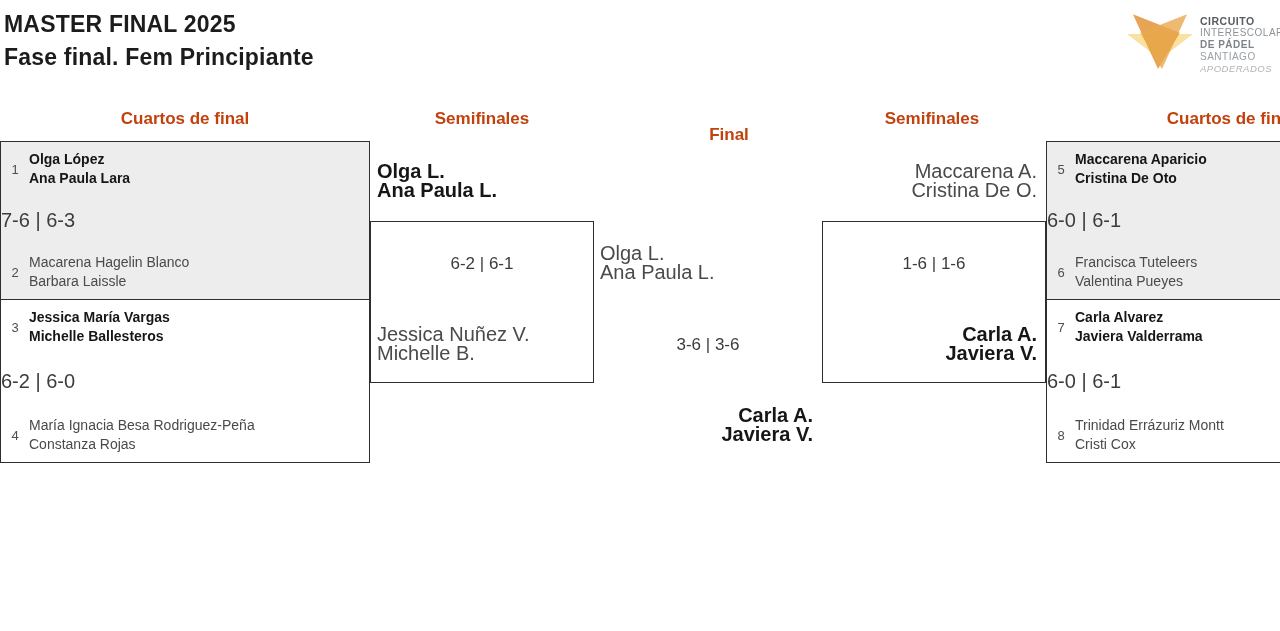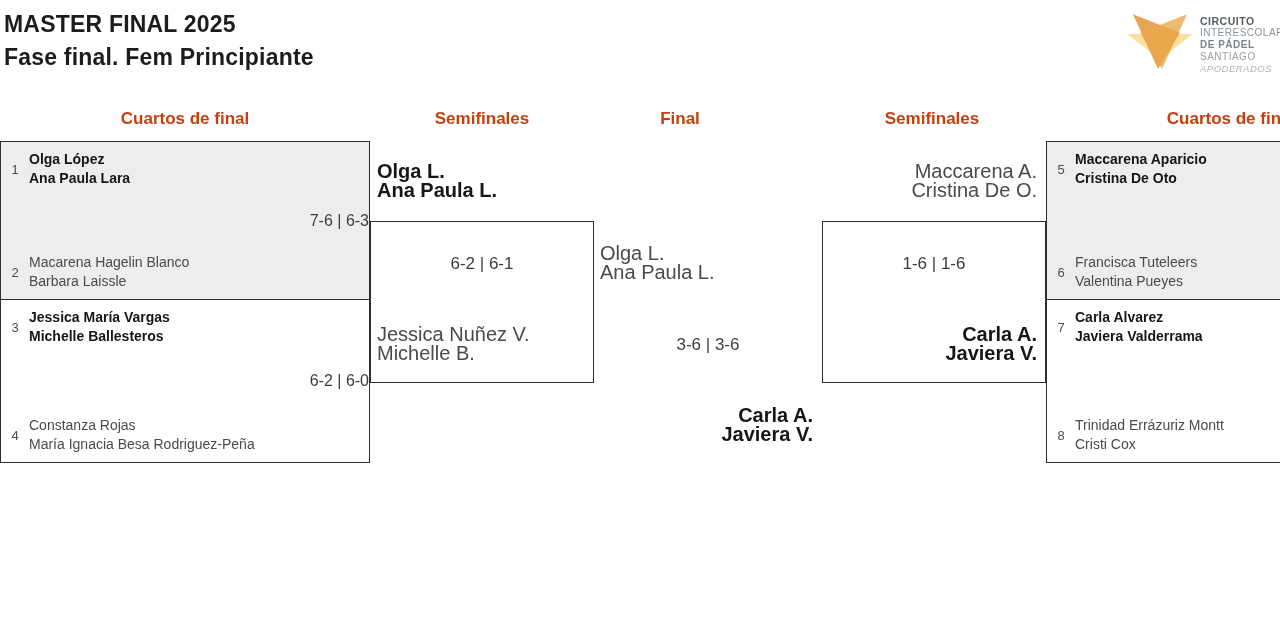--- a/index.html
+++ b/index.html
@@ -69,7 +69,7 @@
 
   <div class="round-header" style="left:35px;">Cuartos de final</div>
   <div class="round-header" style="left:332px;">Semifinales</div>
-  <div class="round-header" style="left:530px;">Final</div>
+  <div class="round-header" style="left:579px;margin-top:16px;">Final</div>
   <div class="round-header" style="left:782px;">Semifinales</div>
   <div class="round-header" style="left:1081px;">Cuartos de final</div>
 

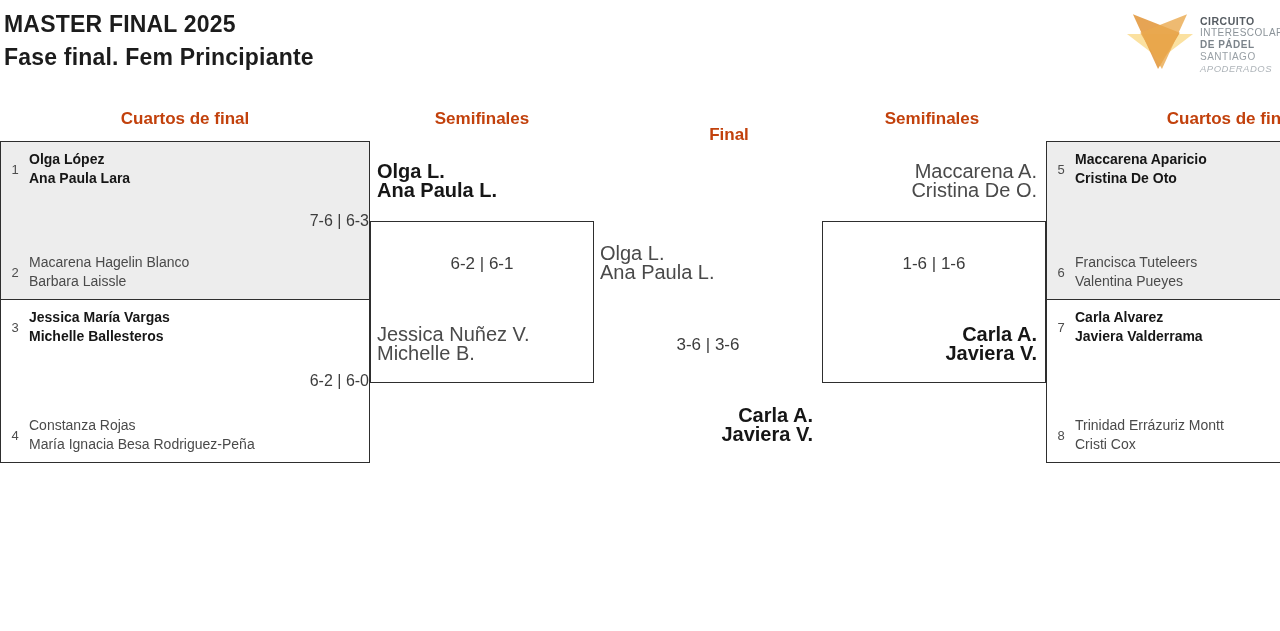--- a/index.html
+++ b/index.html
@@ -34,7 +34,7 @@
         font-size:13px;color:#4d4d4d;}
   .names{margin-left:6px;font-size:14px;line-height:19px;color:#4a4a4a;}
   .names.winner{font-weight:700;color:#161616;}
-  .score{text-align:right;font-size:16px;color:#3c3c3c;padding-left:32px;}
+  .score{text-align:left;font-size:20px;color:#3c3c3c;}
 
   
   .txt{position:absolute;font-size:20px;line-height:19px;color:#4a4a4a;}

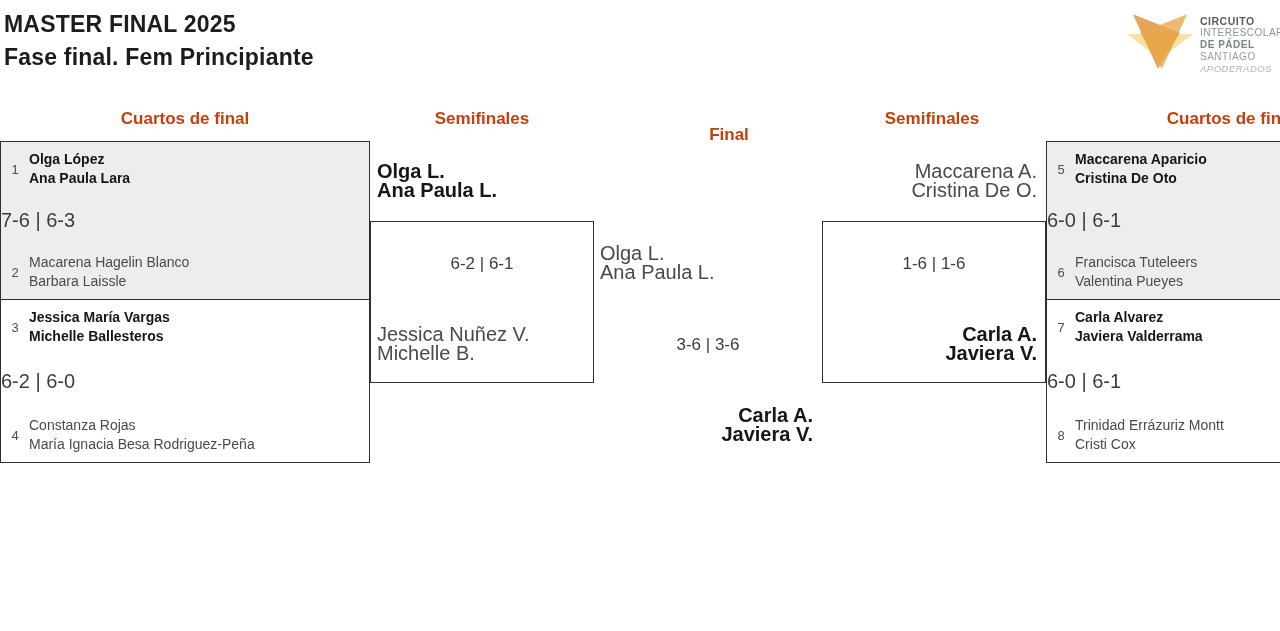--- a/index.html
+++ b/index.html
@@ -103,8 +103,8 @@
     <div class="team-row">
       <span class="seed">4</span>
       <div class="names">
+        <div>María Ignacia Besa Rodriguez-Peña</div>
         <div>Constanza Rojas</div>
-        <div>María Ignacia Besa Rodriguez-Peña</div>
       </div>
     </div>
   </div>

